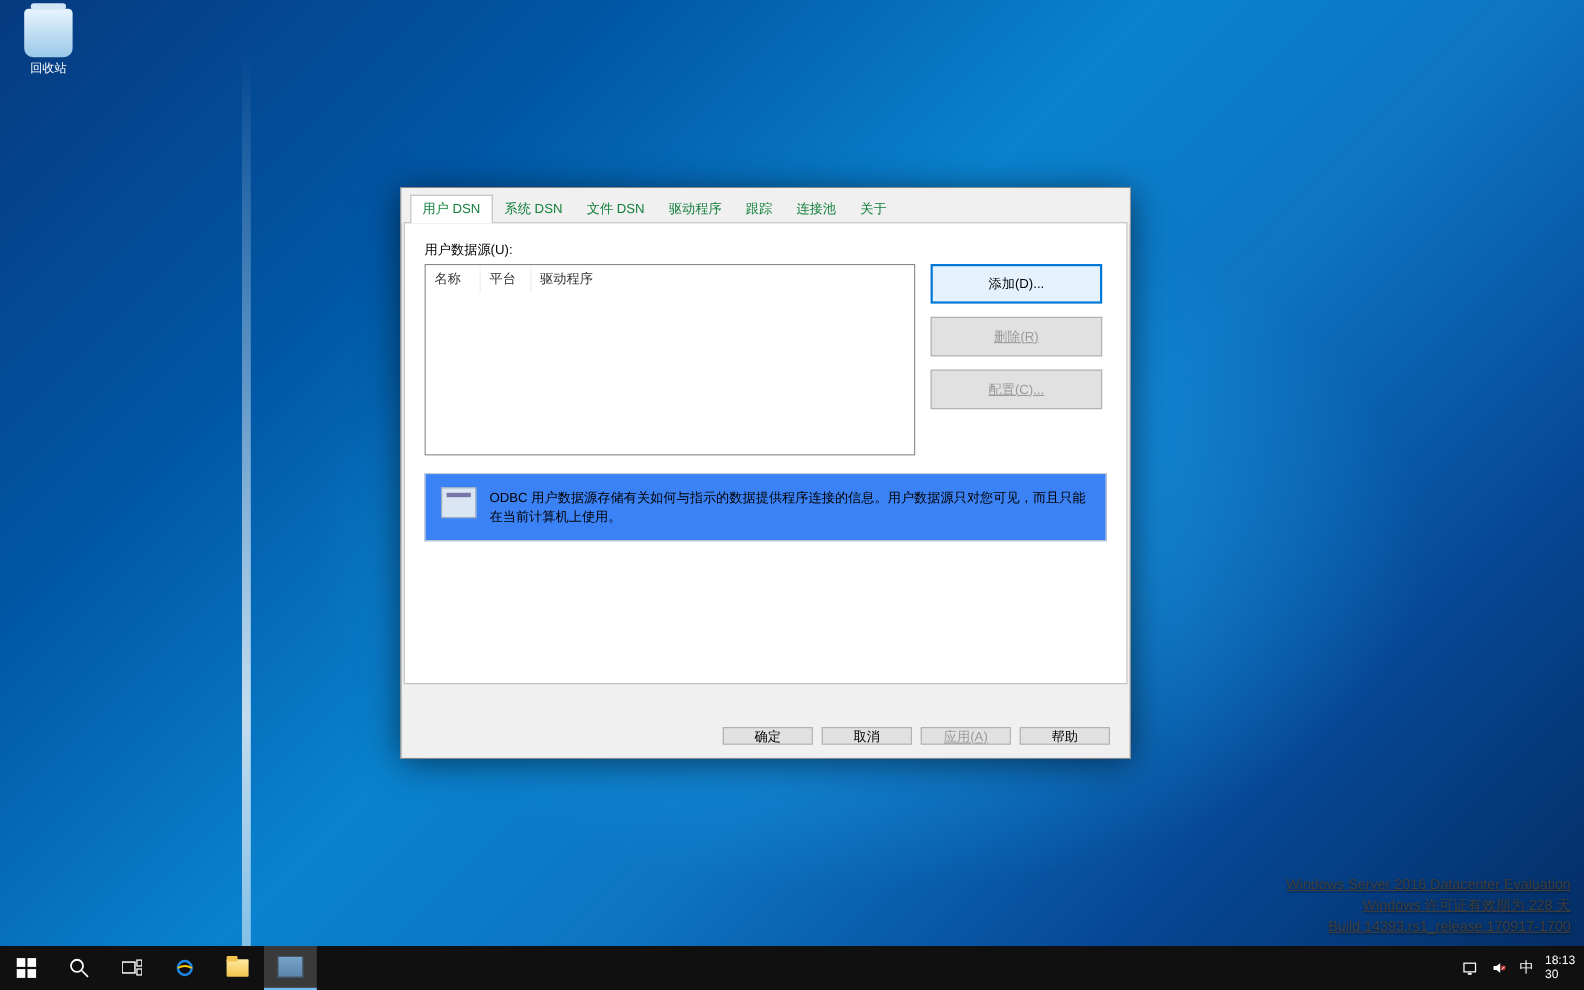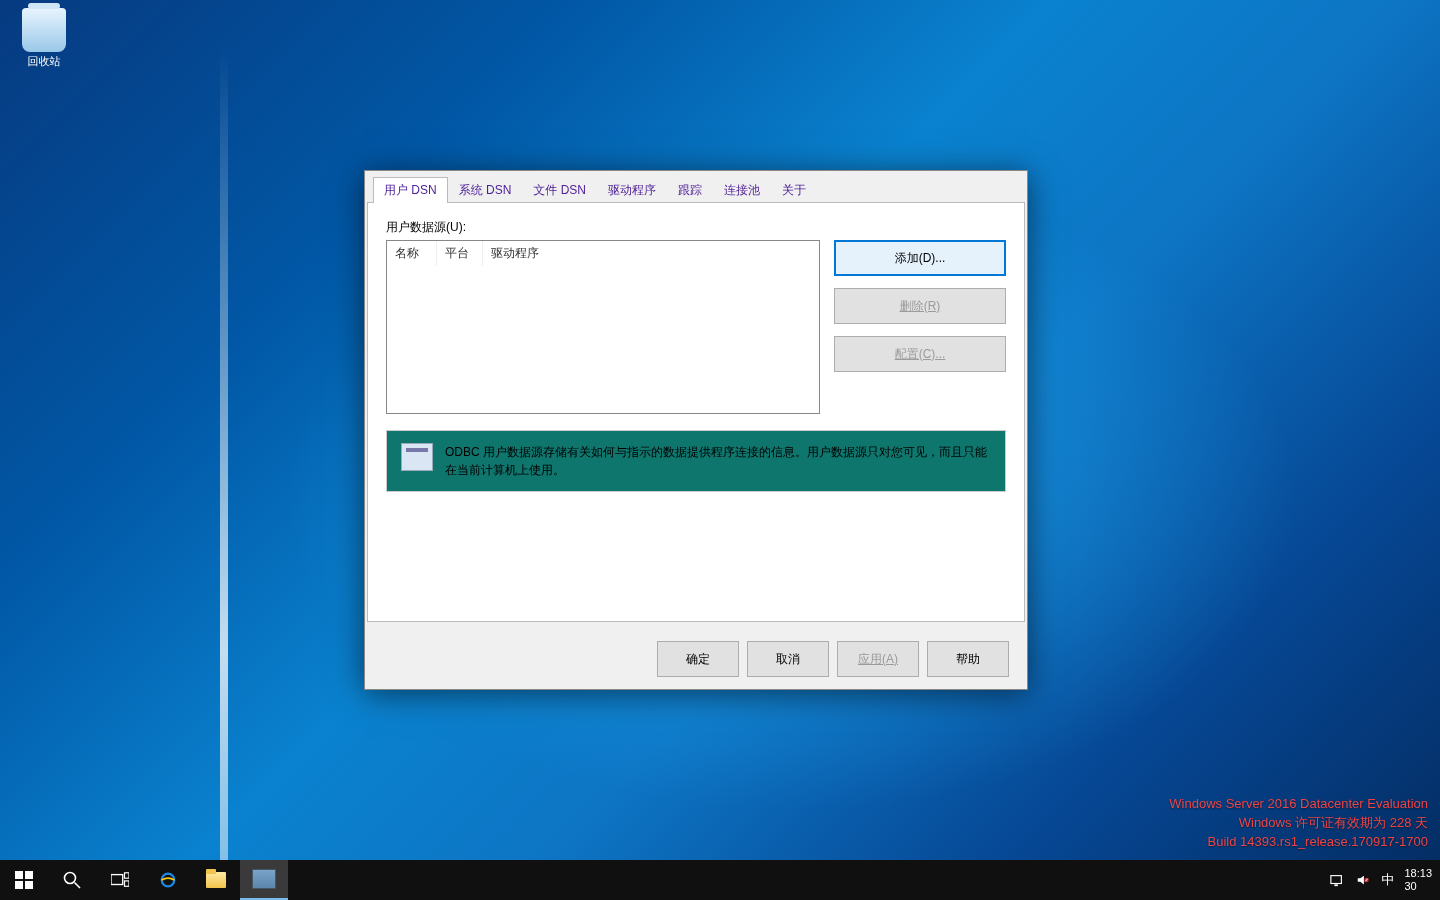--- a/index.html
+++ b/index.html
@@ -54,7 +54,7 @@
     .closebtn svg{width:11px;height:11px;}
 
     .tabs{display:flex;padding:6px 8px 0;background:#f0f0f0;}
-    .tab{padding:4px 10px;font-size:12px;border:1px solid transparent;border-bottom:none;cursor:pointer;color:#4c1d95;}
+    .tab{padding:4px 10px;font-size:12px;border:1px solid transparent;border-bottom:none;cursor:pointer;color:#15803d;}
     .tab.active{background:#fff;border-color:#bbb;position:relative;z-index:2;}
     .tabpanel{background:#fff;margin:0 2px 8px;border:1px solid #bbb;padding:16px 18px 14px;height:420px;margin-top:-1px;position:relative;}
 

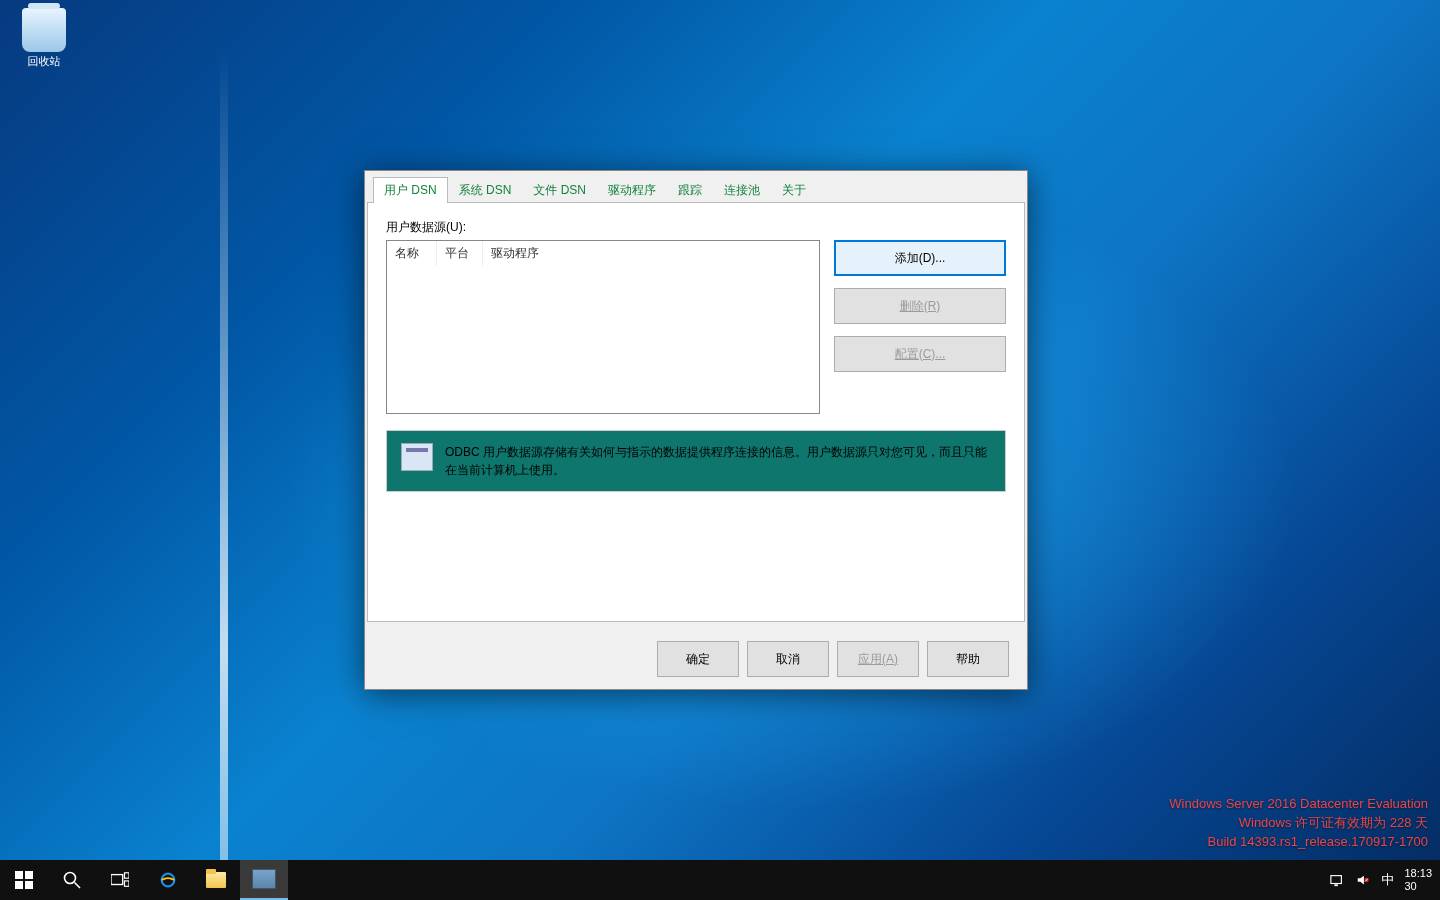--- a/index.html
+++ b/index.html
@@ -66,7 +66,7 @@
     .listhead div{padding:4px 8px;border-right:1px solid #eee;}
 
     .side-btns{display:flex;flex-direction:column;gap:12px;}
-    .winbtn{width:172px;height:36px;background:#e1e1e1;border:1px solid #adadad;font-size:12px;cursor:pointer;color:#000;}
+    .winbtn{width:156px;height:36px;background:#e1e1e1;border:1px solid #adadad;font-size:12px;cursor:pointer;color:#000;}
     .winbtn.focused{border:2px solid #0078d7;background:#e5f1fb;}
     .winbtn:disabled{color:#9b9b9b;cursor:default;text-decoration:underline;}
 

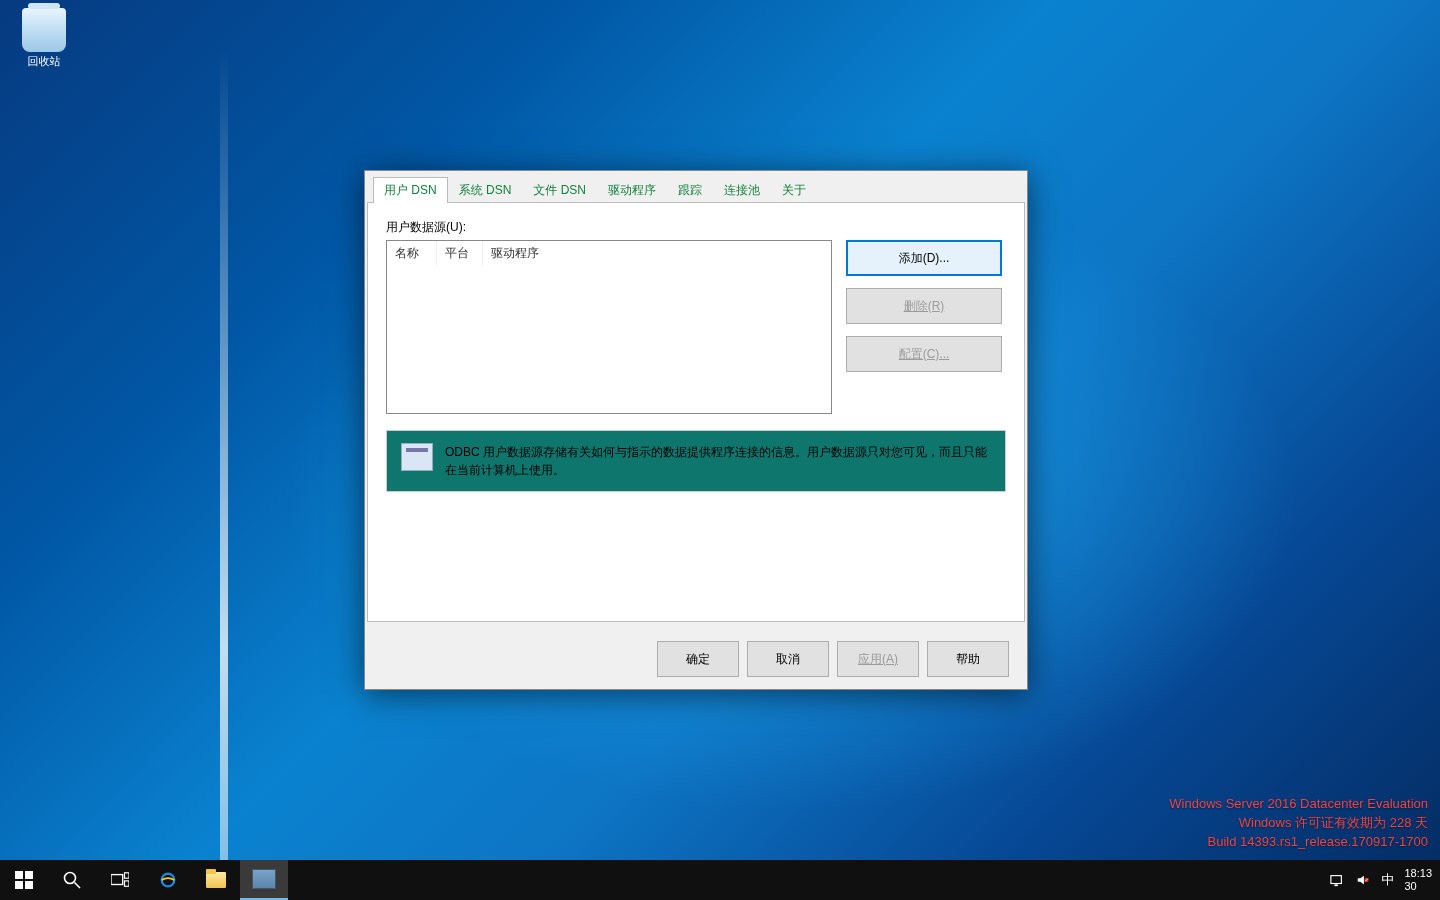--- a/index.html
+++ b/index.html
@@ -70,7 +70,7 @@
     .winbtn.focused{border:2px solid #0078d7;background:#e5f1fb;}
     .winbtn:disabled{color:#9b9b9b;cursor:default;text-decoration:underline;}
 
-    .infobox{border:1px solid #ccc;padding:12px 14px;margin-top:16px;display:flex;gap:12px;align-items:flex-start;background:#0f766e;}
+    .infobox{border:1px solid #ccc;padding:12px 14px;margin-top:16px;display:flex;gap:12px;align-items:flex-start;background:#3b82f6;}
     .infobox .dbicon{width:32px;height:28px;background:#dbe6f4;border:1px solid #9ab;position:relative;flex-shrink:0;}
     .infobox .dbicon::before{content:"";position:absolute;left:4px;right:4px;top:4px;height:4px;background:#77a;}
     .infobox p{font-size:12px;line-height:1.5;color:#000;}

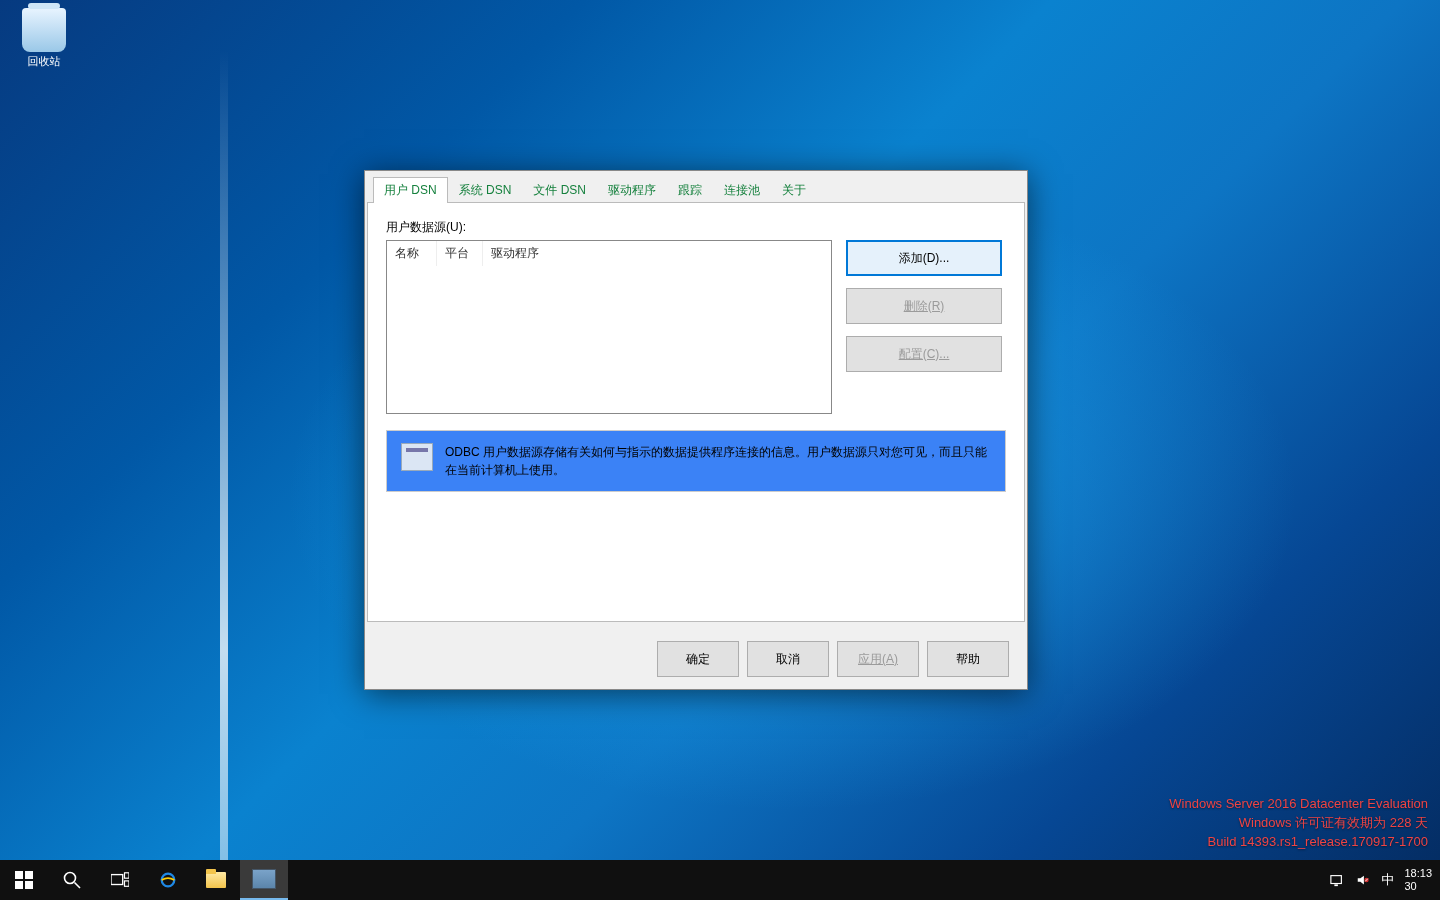--- a/index.html
+++ b/index.html
@@ -76,7 +76,7 @@
     .infobox p{font-size:12px;line-height:1.5;color:#000;}
 
     .dlg-buttons{position:absolute;right:18px;bottom:12px;display:flex;gap:8px;}
-    .dlg-buttons .winbtn{width:82px;height:36px;}
+    .dlg-buttons .winbtn{width:82px;height:16px;}
 
     
     .taskbar{position:absolute;left:0;right:0;bottom:0;height:40px;background:#101010;display:flex;align-items:center;}

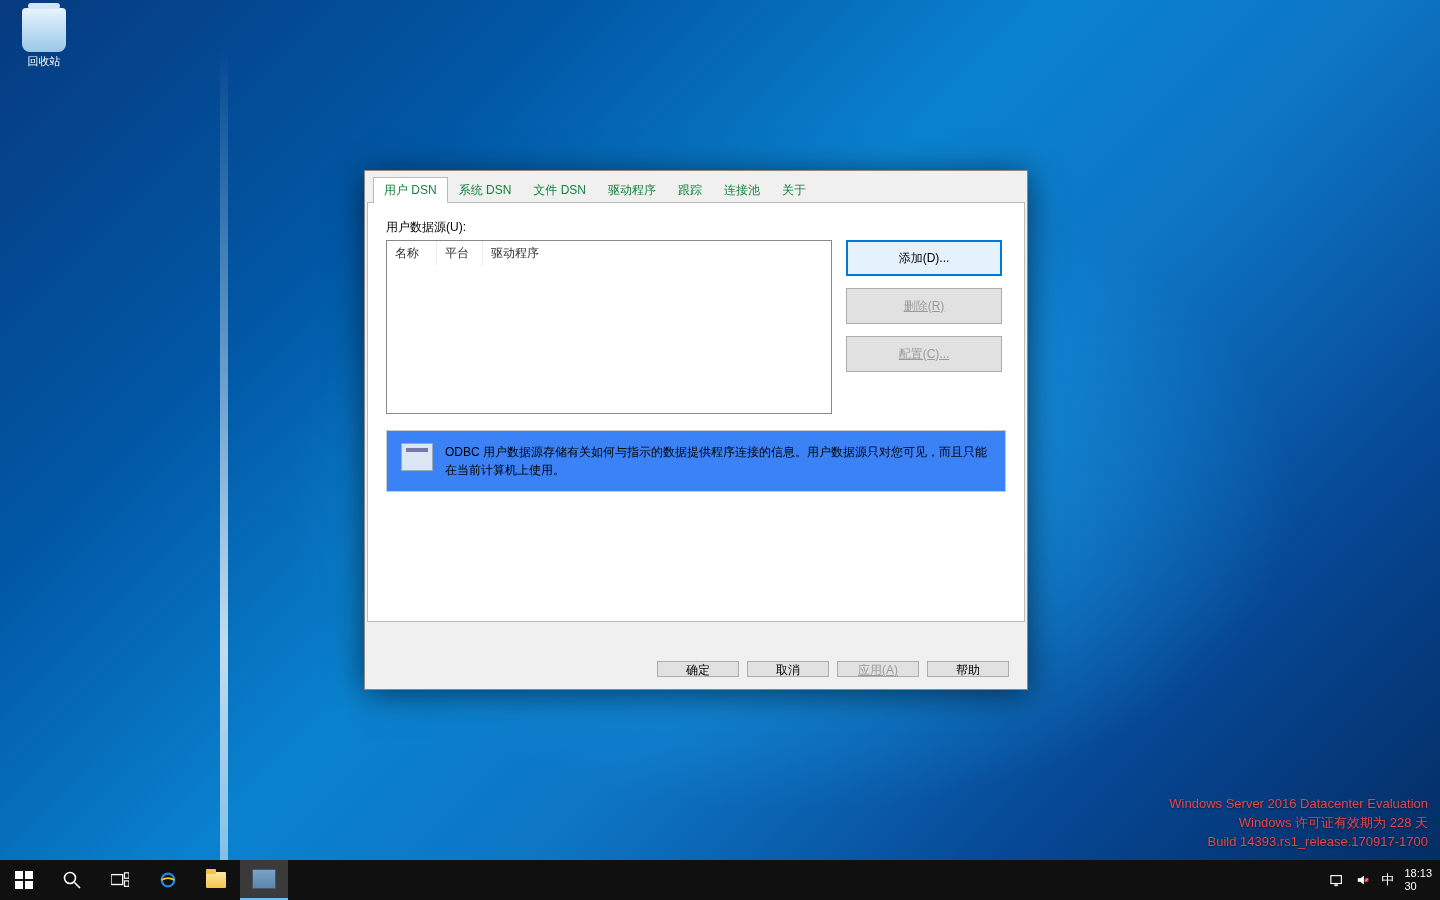--- a/index.html
+++ b/index.html
@@ -35,7 +35,7 @@
     .recycle-bin-ico::before{content:"";position:absolute;top:-5px;left:6px;right:6px;height:6px;background:#cfe6f7;border-radius:3px;}
 
     
-    .watermark { position:absolute; right:12px; bottom:48px; text-align:right; font-size:13px; color:#ef4444; line-height:1.45; text-shadow:0 1px 2px rgba(0,0,0,.5);}
+    .watermark { position:absolute; right:12px; bottom:48px; text-align:right; font-size:13px; color:#404040; line-height:1.45; text-shadow:0 1px 2px rgba(0,0,0,.5);text-decoration:underline;}
 
     
     .brand-wm { position:absolute; right:12px; bottom:4px; display:flex; align-items:center; gap:6px; font-size:18px; color:rgba(255,255,255,0.5);}

